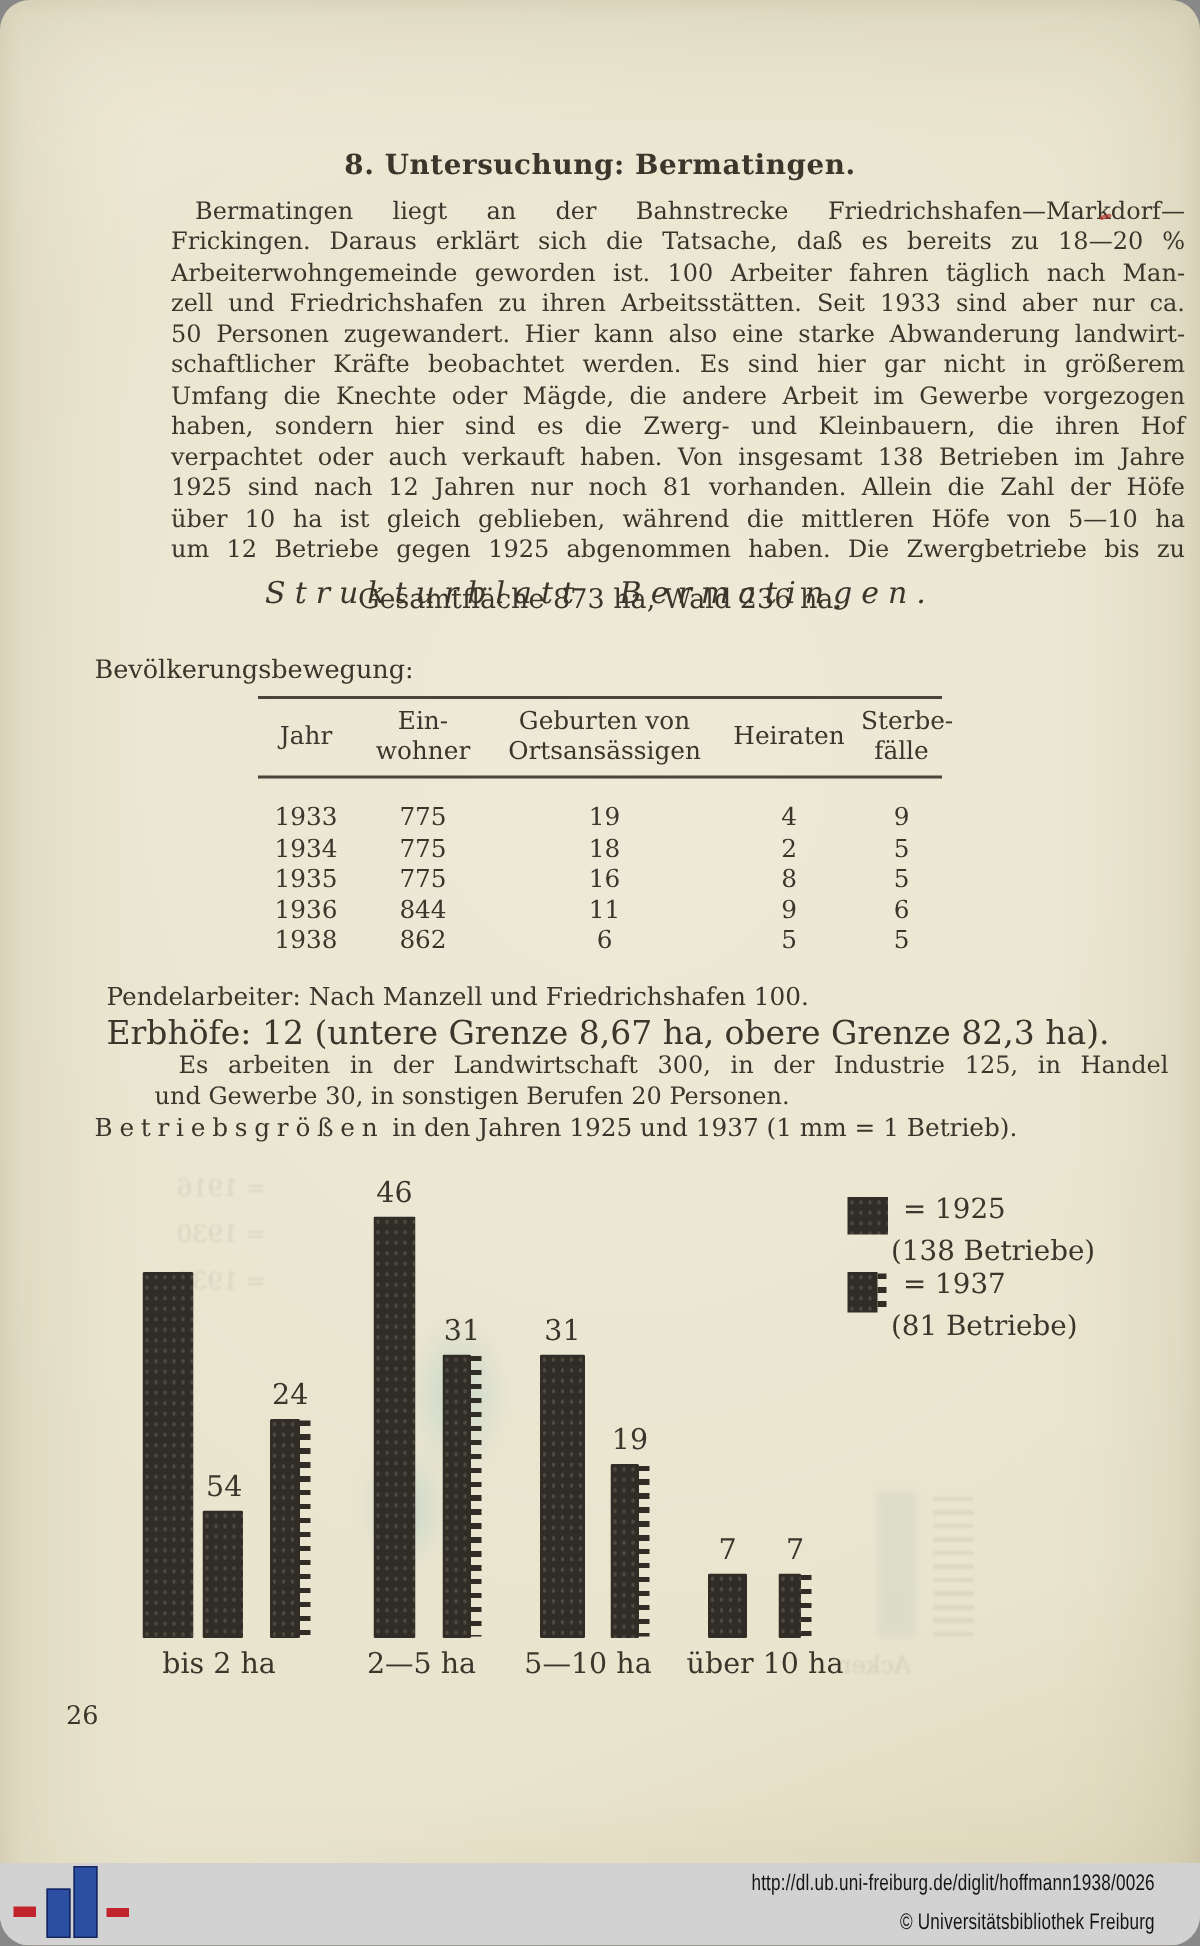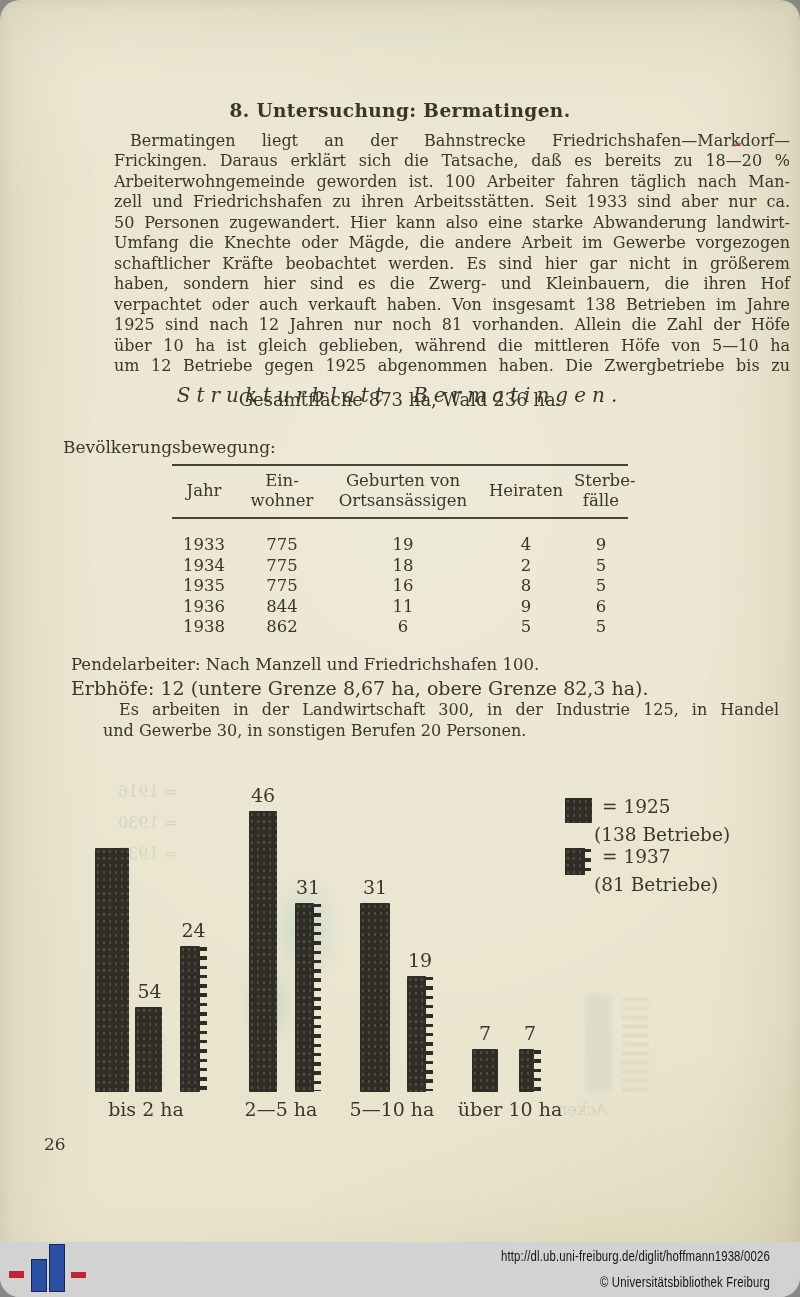--- a/index.html
+++ b/index.html
@@ -81,8 +81,8 @@
       <div class="jline">Arbeiterwohngemeinde geworden ist. 100 Arbeiter fahren täglich nach Man-</div>
       <div class="jline">zell und Friedrichshafen zu ihren Arbeitsstätten. Seit 1933 sind aber nur ca.</div>
       <div class="jline">50 Personen zugewandert. Hier kann also eine starke Abwanderung landwirt-</div>
+      <div class="jline">schaftlicher Kräfte beobachtet werden. Es sind hier gar nicht in größerem</div>
       <div class="jline">Umfang die Knechte oder Mägde, die andere Arbeit im Gewerbe vorgezogen</div>
-      <div class="jline">schaftlicher Kräfte beobachtet werden. Es sind hier gar nicht in größerem</div>
       <div class="jline">haben, sondern hier sind es die Zwerg- und Kleinbauern, die ihren Hof</div>
       <div class="jline">verpachtet oder auch verkauft haben. Von insgesamt 138 Betrieben im Jahre</div>
       <div class="jline">1925 sind nach 12 Jahren nur noch 81 vorhanden. Allein die Zahl der Höfe</div>

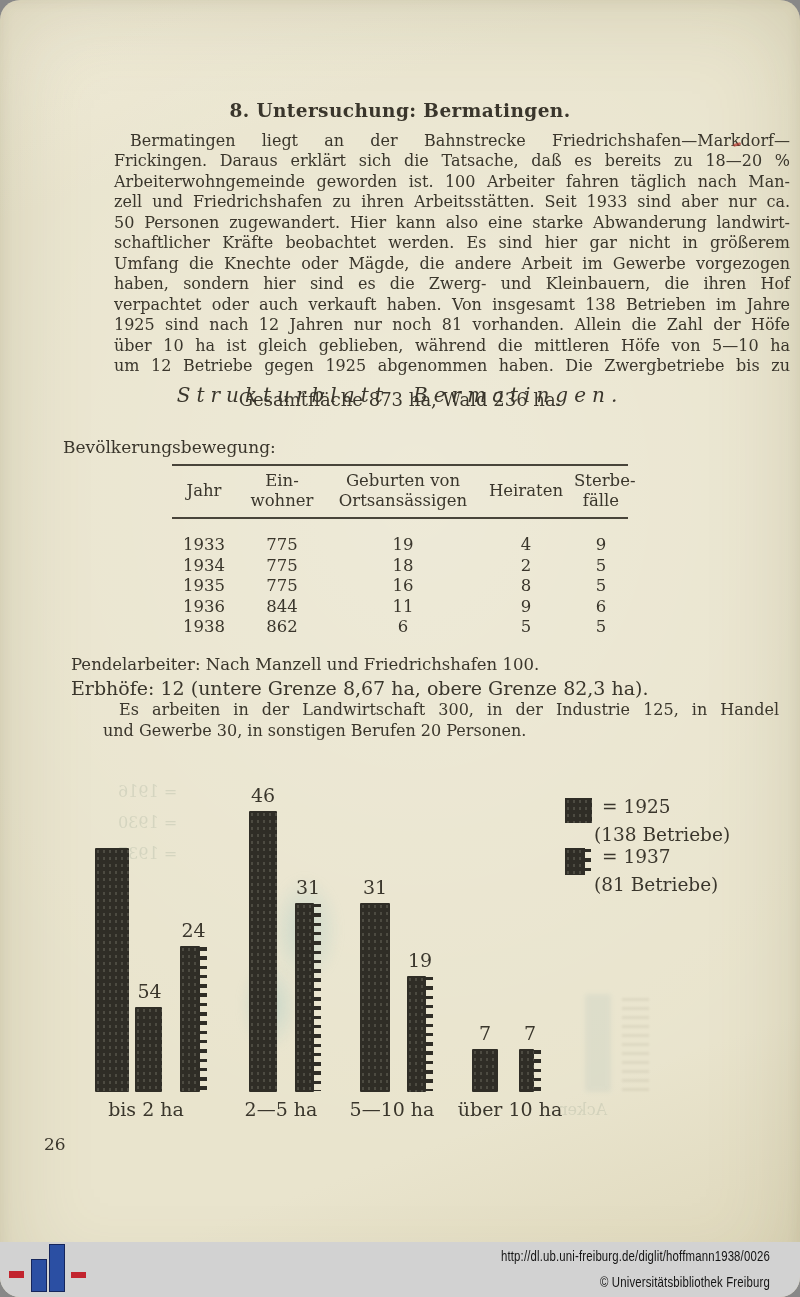--- a/index.html
+++ b/index.html
@@ -34,7 +34,7 @@
   .trow{height:20.5px;line-height:20.5px;}
   .td{text-align:center;}
   .pendel{position:absolute;top:655px;left:71px;font-size:16.5px;}
-  .erbhoefe{position:absolute;top:677px;left:71px;font-size:19px;}
+  .erbhoefe{position:absolute;top:677px;left:71px;font-size:22px;}
   .arbeiten{position:absolute;top:700px;left:63px;width:676px;font-size:16px;line-height:20.5px;margin-left:40px;}
   .betriebs{position:absolute;top:742px;left:63px;width:676px;font-size:16.5px;white-space:nowrap;}
   .betriebs .spaced{letter-spacing:4.5px;}

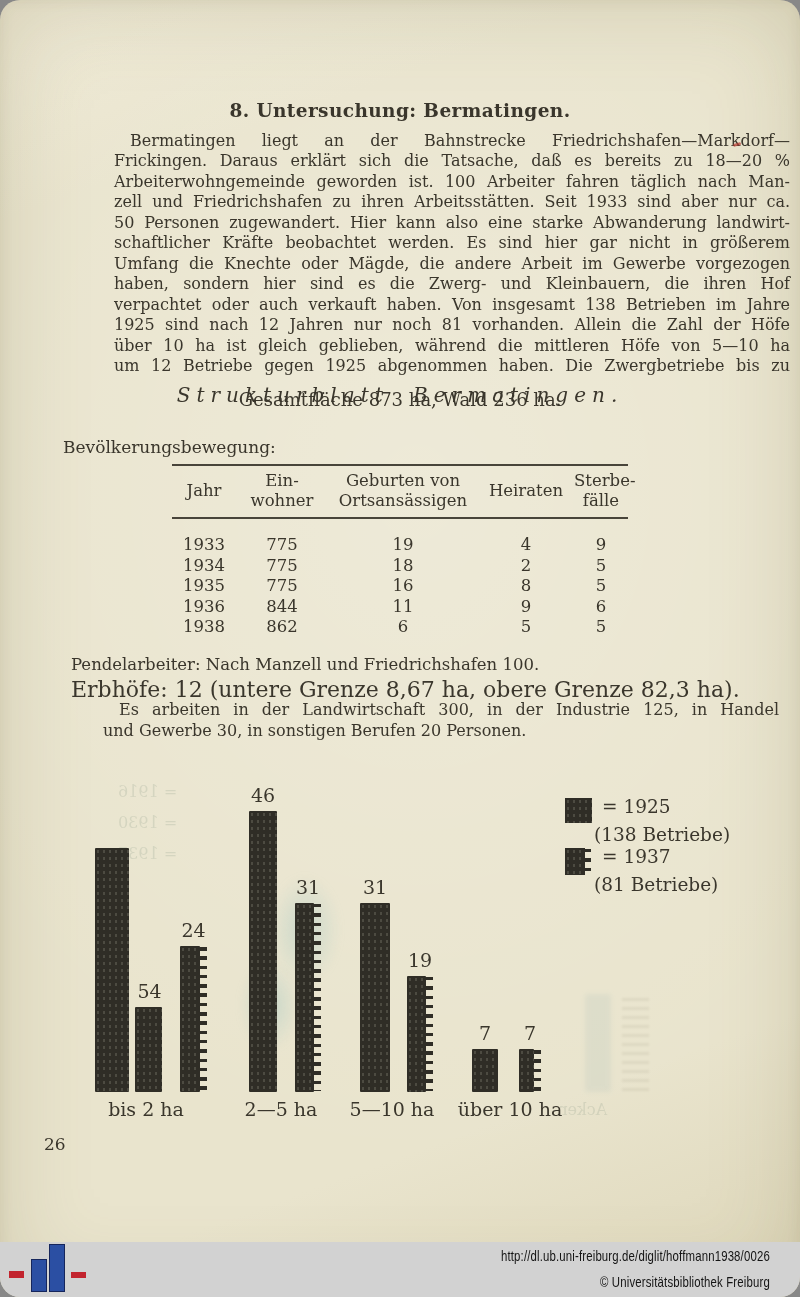--- a/index.html
+++ b/index.html
@@ -164,6 +164,7 @@
       <div>und Gewerbe 30, in sonstigen Berufen 20 Personen.</div>
     </div>
 
+  <div class="betriebs"><span class="spaced">Betriebsgrößen</span><span> in den Jahren 1925 und 1937 (1 mm = 1 Betrieb).</span></div>
 
   <div class="chart">
 

